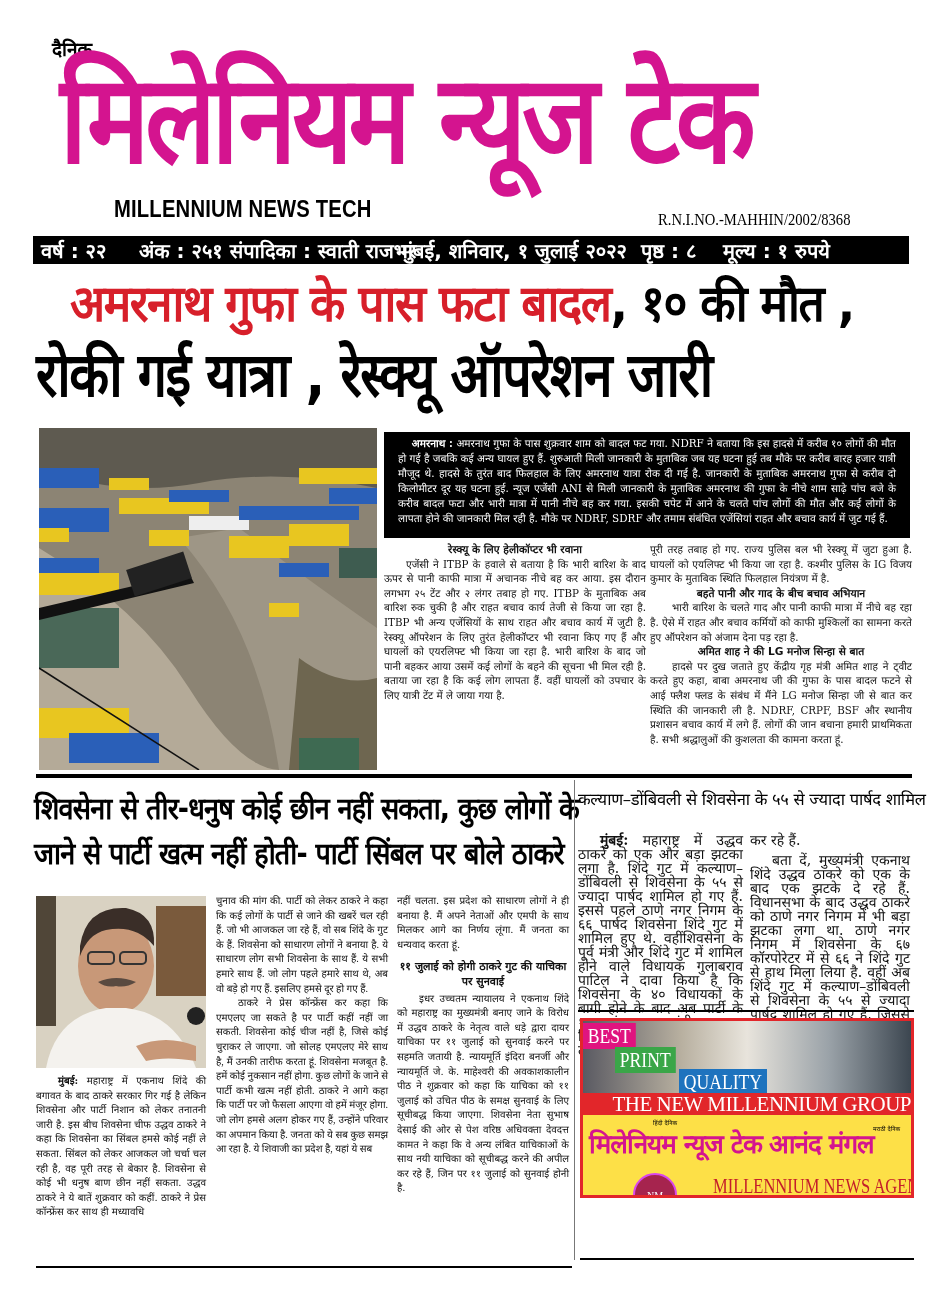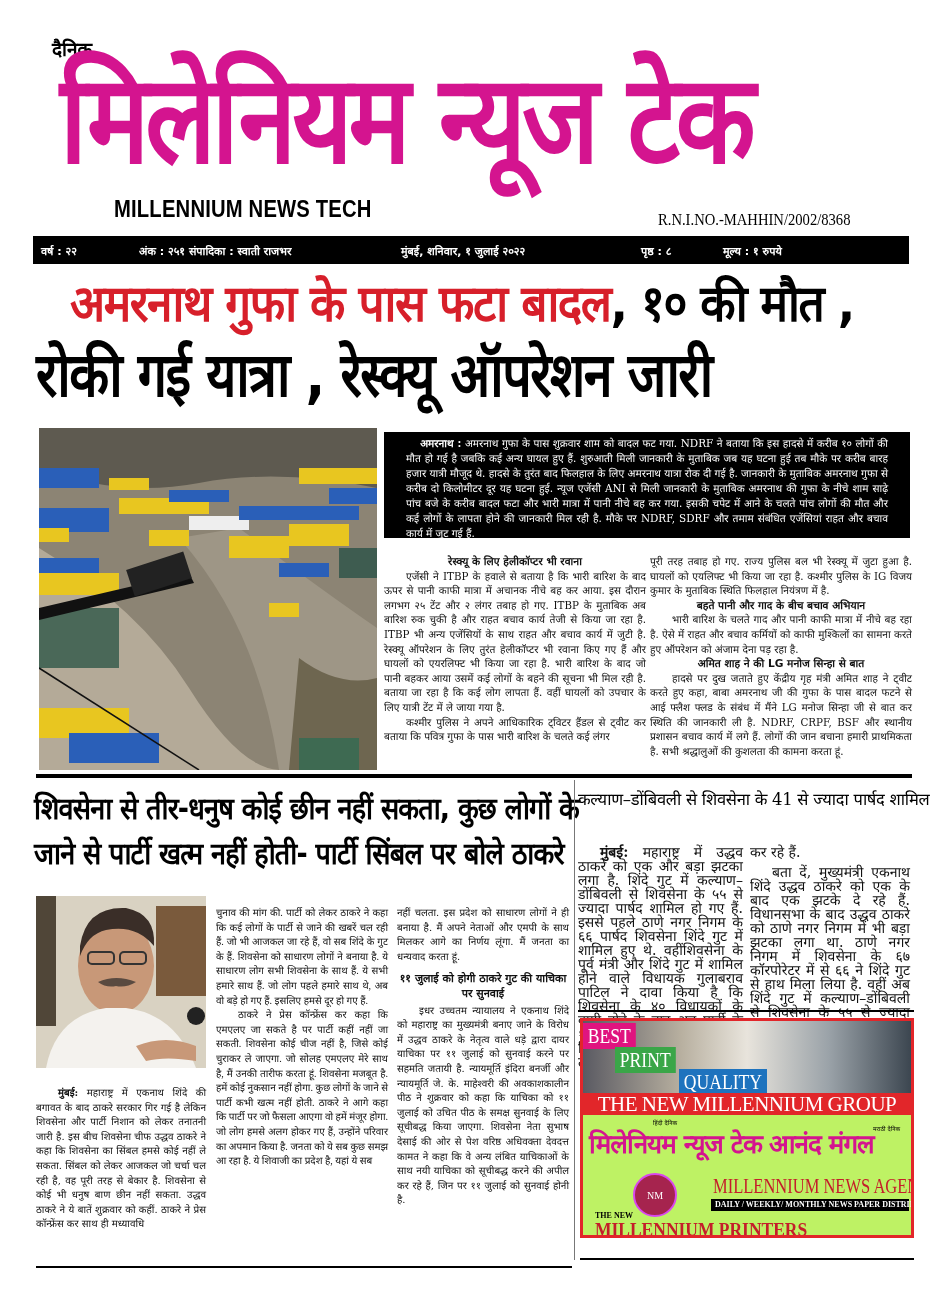--- a/index.html
+++ b/index.html
@@ -14,7 +14,7 @@
   .mast-eng { left: 114px; top: 196px; font-family: "Liberation Sans", sans-serif; font-weight: bold; font-size: 23px; color: #000; transform: scaleX(0.88); transform-origin: left; letter-spacing: 0.2px; }
   .rni { left: 658px; top: 210px; font-family: "Liberation Serif", serif; font-size: 17px; color: #000; transform: scaleX(0.86); transform-origin: left; }
 
-  .infobar { left: 33px; top: 236px; width: 876px; height: 28px; background: #000; color: #fff; font-family: "DejaVu Sans", sans-serif; font-size: 11px; display: flex; align-items: center; font-weight: bold; }
+  .infobar { left: 33px; top: 236px; width: 876px; height: 28px; background: #000; color: #fff; font-family: "DejaVu Sans", sans-serif; font-size: 20px; display: flex; align-items: center; font-weight: bold; }
   .infobar span { position: absolute; white-space: nowrap; }
 
   

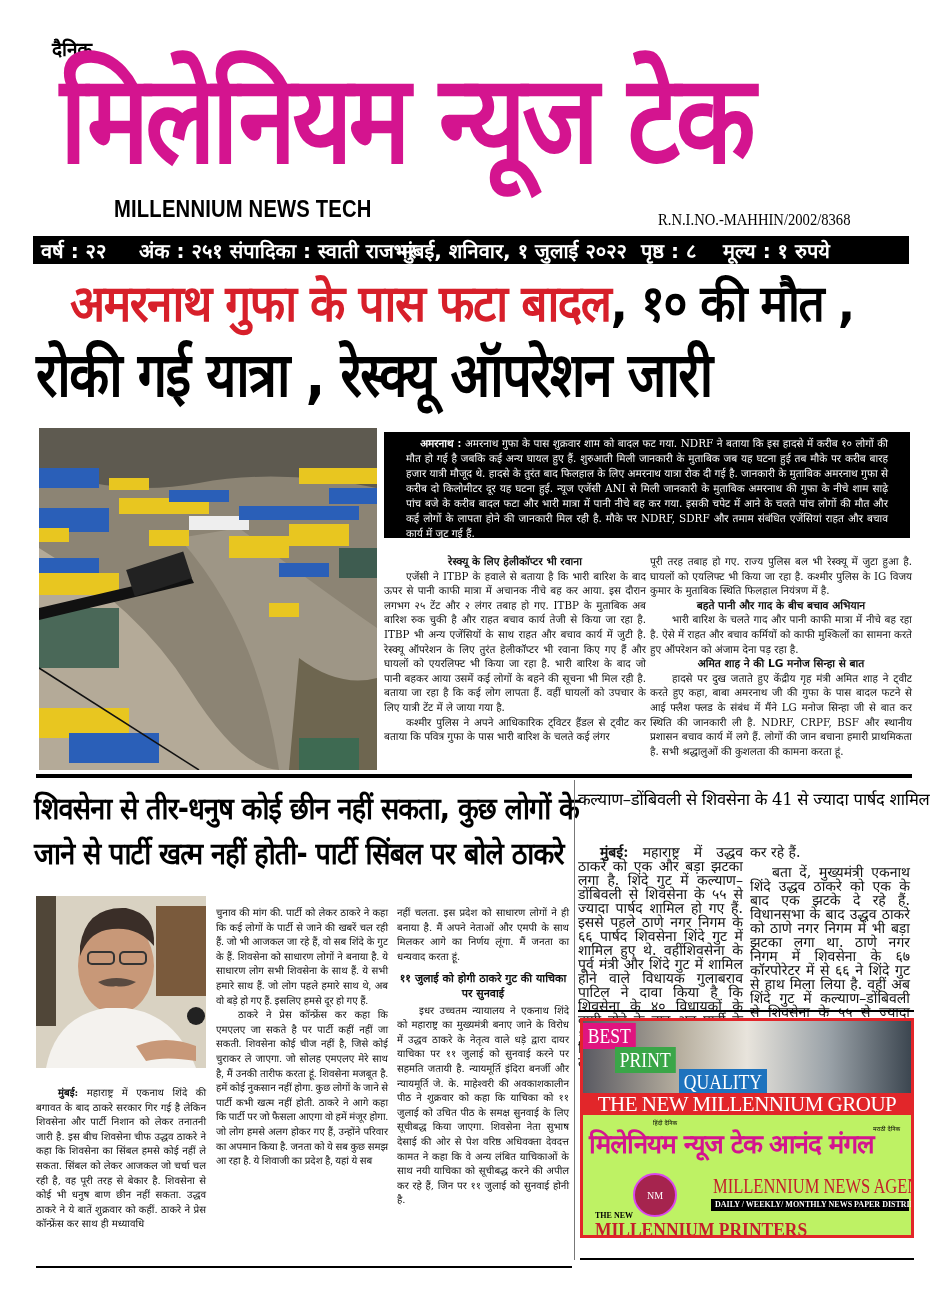--- a/index.html
+++ b/index.html
@@ -27,7 +27,7 @@
   .photo-main { left: 39px; top: 428px; width: 338px; height: 342px; overflow: hidden; background: #8a8070; }
   .photo-main svg { width: 100%; height: 100%; display: block; }
 
-  .lead-box { left: 384px; top: 432px; width: 526px; height: 106px; background: #000; color: #fff; padding: 4px 22px; font-size: 10.4px; line-height: 15px; text-align: justify; font-family: "DejaVu Serif", serif; }
+  .lead-box { left: 384px; top: 432px; width: 526px; height: 106px; background: #000; color: #fff; padding: 4px 14px; font-size: 10.4px; line-height: 15px; text-align: justify; font-family: "DejaVu Serif", serif; }
   .lead-box b { font-weight: bold; }
 
   .col { font-size: 10.3px; line-height: 14.6px; text-align: justify; font-family: "DejaVu Serif", serif; color: #111; margin-top: 12px; }

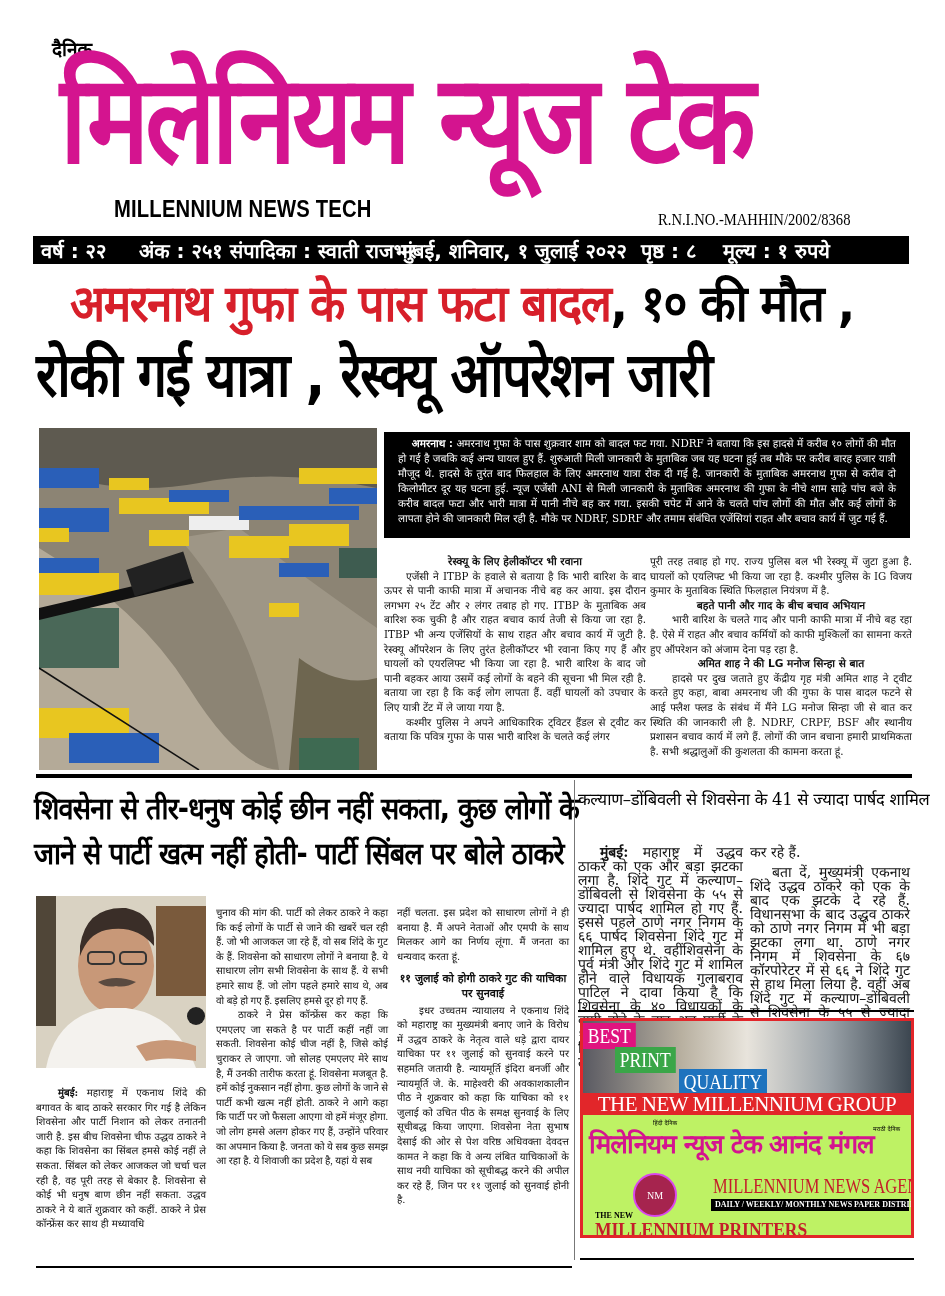--- a/index.html
+++ b/index.html
@@ -30,7 +30,7 @@
   .lead-box { left: 384px; top: 432px; width: 526px; height: 106px; background: #000; color: #fff; padding: 4px 14px; font-size: 10.4px; line-height: 15px; text-align: justify; font-family: "DejaVu Serif", serif; }
   .lead-box b { font-weight: bold; }
 
-  .col { font-size: 10.3px; line-height: 14.6px; text-align: justify; font-family: "DejaVu Serif", serif; color: #111; margin-top: 12px; }
+  .col { font-size: 10.3px; line-height: 14.6px; text-align: justify; font-family: "DejaVu Serif", serif; color: #111; }
   .col p { text-indent: 22px; }
   .col .sub { font-weight: bold; text-align: center; text-indent: 0; font-family: "DejaVu Sans", sans-serif; font-size: 10.6px; }
   .col .b { font-weight: bold; }

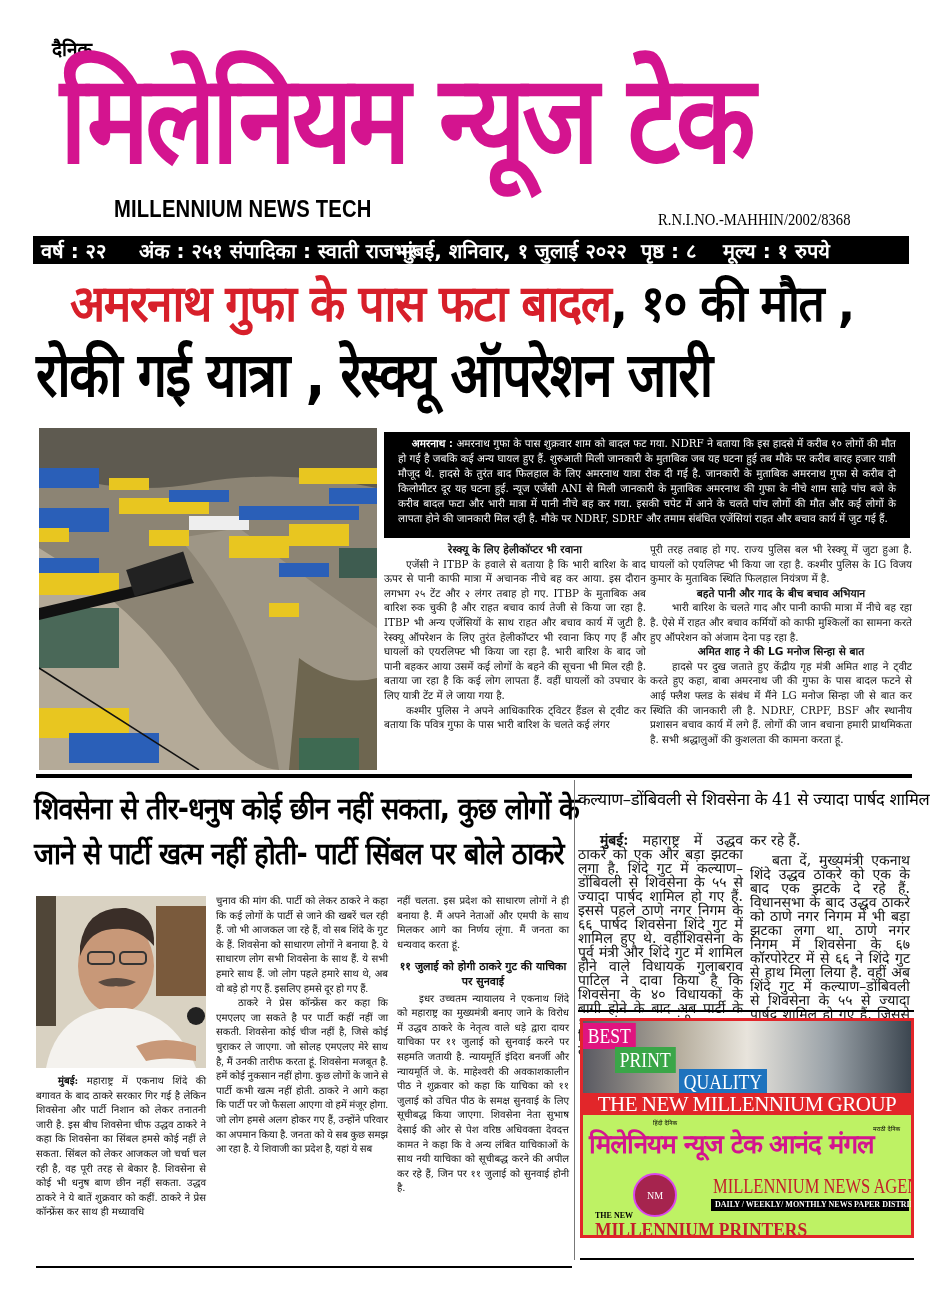--- a/index.html
+++ b/index.html
@@ -137,7 +137,6 @@
 <div class="abs col c1">
   <p class="sub">रेस्क्यू के लिए हेलीकॉप्टर भी रवाना</p>
   <p>एजेंसी ने ITBP  के हवाले से बताया है कि भारी बारिश के बाद ऊपर से पानी काफी मात्रा में अचानक नीचे बह कर आया. इस दौरान लगभग २५ टेंट और २ लंगर तबाह हो गए. ITBP  के मुताबिक अब बारिश रुक चुकी है और राहत बचाव कार्य तेजी से किया जा रहा है. ITBP  भी अन्य एजेंसियों के साथ राहत और बचाव कार्य में जुटी है. रेस्क्यू ऑपरेशन के लिए तुरंत हेलीकॉप्टर भी रवाना किए गए हैं और घायलों को एयरलिफ्ट भी किया जा रहा है. भारी बारिश के बाद जो पानी बहकर आया उसमें कई लोगों के बहने की सूचना भी मिल रही है. बताया जा रहा है कि कई लोग लापता हैं. वहीं घायलों को उपचार के लिए यात्री टेंट में ले जाया गया है.</p>
-  <p>कश्मीर पुलिस ने अपने आधिकारिक ट्विटर हैंडल से ट्वीट कर बताया कि पवित्र गुफा के पास भारी बारिश के चलते कई लंगर</p>
 </div>
 <div class="abs col c2">
   <p style="text-indent:0">पूरी तरह तबाह हो गए. राज्य पुलिस बल भी रेस्क्यू में जुटा हुआ है. घायलों को एयलिफ्ट भी किया जा रहा है. कश्मीर पुलिस के IG विजय कुमार के मुताबिक स्थिति फिलहाल नियंत्रण में है.</p>

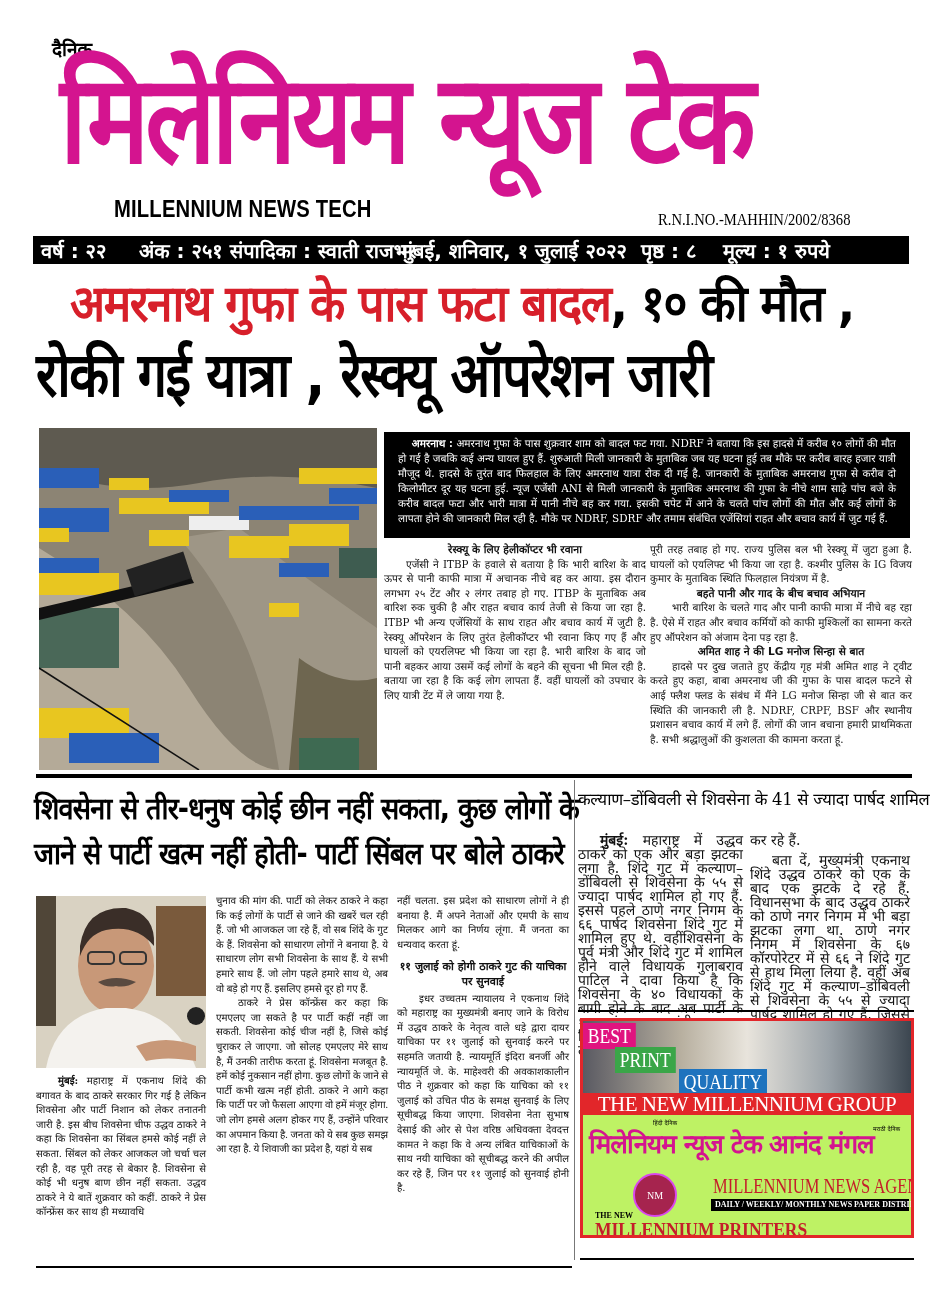--- a/index.html
+++ b/index.html
@@ -186,7 +186,7 @@
 <div class="abs thin-rule" style="left:36px; top:1266px; width:536px;"></div>
 
 <div class="abs hl4">
-  <div>कल्याण–डोंबिवली से शिवसेना के 41 से ज्यादा पार्षद शामिल</div>
+  <div>कल्याण–डोंबिवली से शिवसेना के ५५ से ज्यादा पार्षद शामिल</div>
 </div>
 <div class="abs col u1">
   <p><b class="b">मुंबई:</b> <span>महाराष्ट्र में उद्धव ठाकरे को एक और बड़ा झटका लगा है. शिंदे गुट में कल्याण–डोंबिवली से शिवसेना के ५५ से ज्यादा पार्षद शामिल हो गए हैं. इससे पहले ठाणे नगर निगम के ६६ पार्षद शिवसेना शिंदे गुट में शामिल हुए थे. वहींशिवसेना के पूर्व मंत्री और शिंदे गुट में शामिल होने वाले विधायक गुलाबराव पाटिल ने दावा किया है कि शिवसेना के ४० विधायकों के बागी होने के बाद अब पार्टी के १२ सांसद मुख्यमंत्री एकनाथ शिंदे गुट में शामिल होने की तैयारी</span></p>

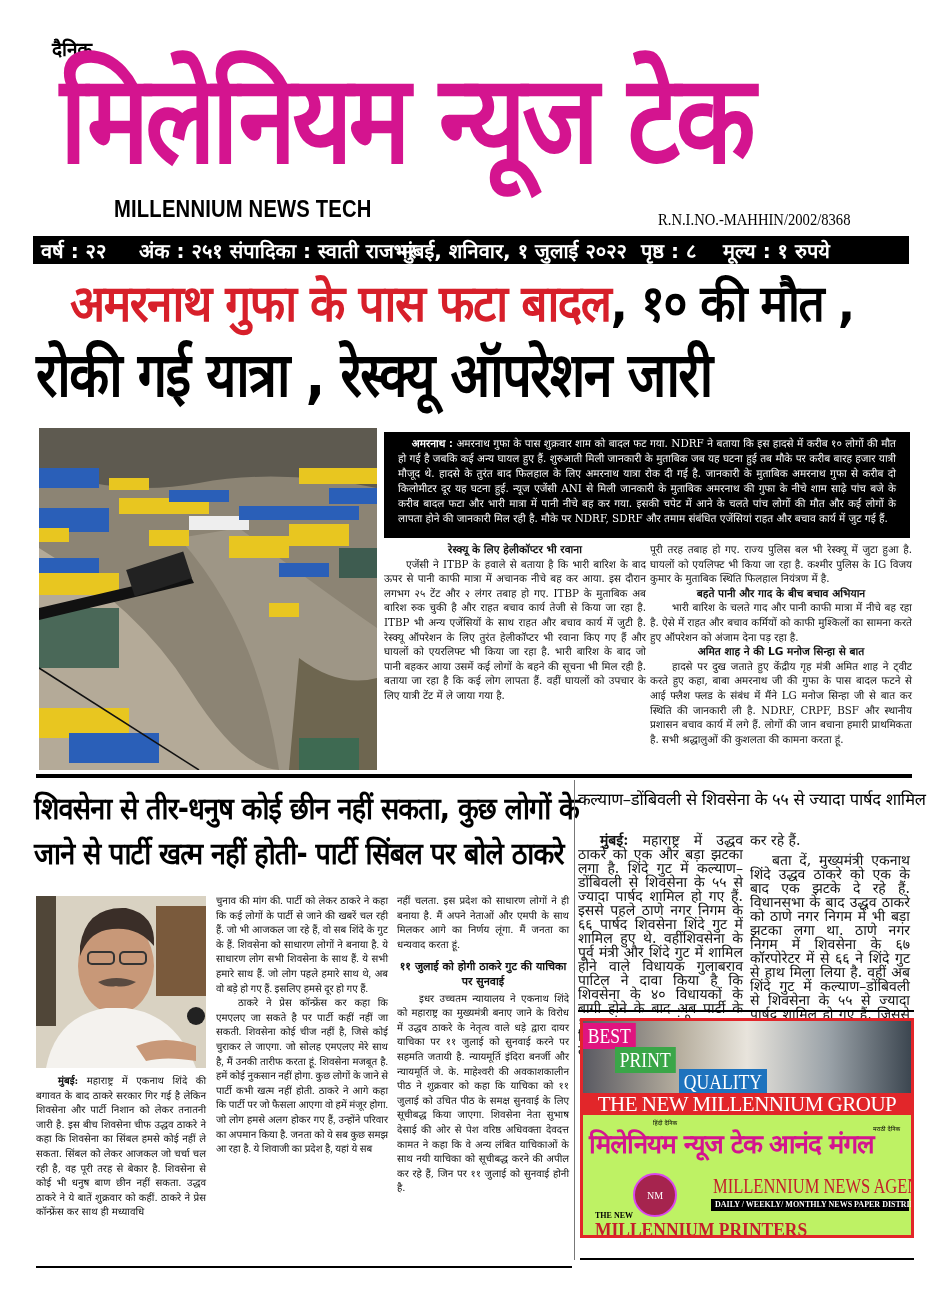--- a/index.html
+++ b/index.html
@@ -57,7 +57,7 @@
   .u1, .u2 { font-size: 14px; line-height: 14px; }
 
   
-  .ad { left: 580px; top: 1018px; width: 334px; height: 220px; border: 3px solid #e2262a; background: #bef264; overflow: hidden; }
+  .ad { left: 580px; top: 1018px; width: 334px; height: 180px; border: 3px solid #e2262a; background: #fde047; overflow: hidden; }
   .ad-top { position: absolute; left: 0; top: 0; width: 328px; height: 72px; background: linear-gradient(90deg, #5a5a62 0%, #b8b0a0 30%, #e8e4dc 50%, #9aa2a8 75%, #3c4650 100%); }
   .ad-badge { position: absolute; font-family: "Liberation Serif", serif; color: #fff; font-size: 22px; padding: 0 6px; line-height: 26px; transform: scaleX(0.8); transform-origin: left; }
   .ad-banner { position: absolute; left: 0; top: 72px; width: 328px; height: 22px; background: #e2262a; color: #fff; font-family: "Liberation Serif", serif; font-size: 21px; line-height: 22px; text-align: center; white-space: nowrap; letter-spacing: -0.5px; }

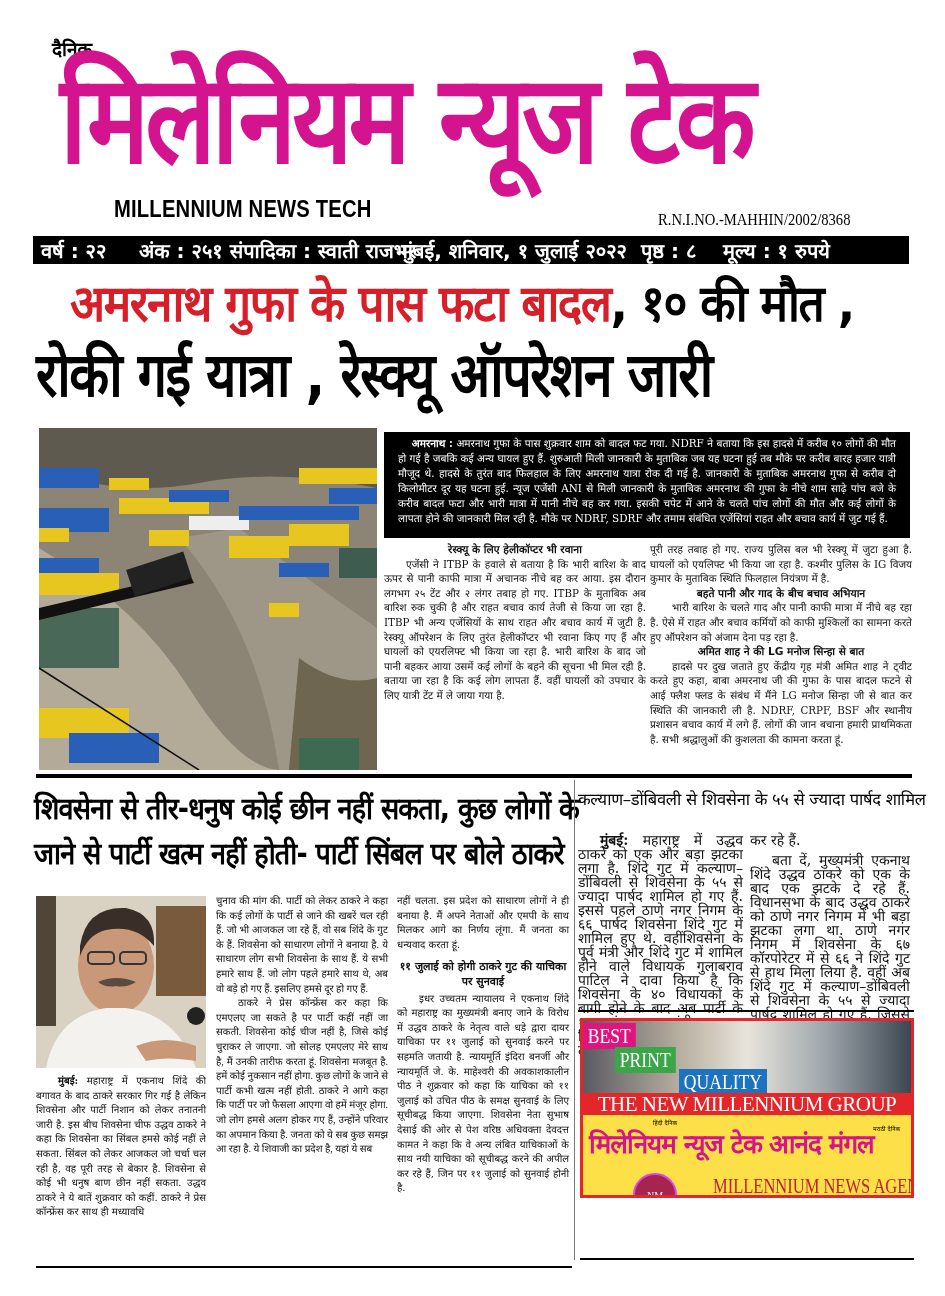--- a/index.html
+++ b/index.html
@@ -60,7 +60,7 @@
   .ad { left: 580px; top: 1018px; width: 334px; height: 180px; border: 3px solid #e2262a; background: #fde047; overflow: hidden; }
   .ad-top { position: absolute; left: 0; top: 0; width: 328px; height: 72px; background: linear-gradient(90deg, #5a5a62 0%, #b8b0a0 30%, #e8e4dc 50%, #9aa2a8 75%, #3c4650 100%); }
   .ad-badge { position: absolute; font-family: "Liberation Serif", serif; color: #fff; font-size: 22px; padding: 0 6px; line-height: 26px; transform: scaleX(0.8); transform-origin: left; }
-  .ad-banner { position: absolute; left: 0; top: 72px; width: 328px; height: 22px; background: #e2262a; color: #fff; font-family: "Liberation Serif", serif; font-size: 21px; line-height: 22px; text-align: center; white-space: nowrap; letter-spacing: -0.5px; }
+  .ad-banner { position: absolute; left: 0; top: 72px; width: 328px; height: 22px; background: #e2262a; color: #fff; font-family: "Liberation Serif", serif; font-size: 21px; line-height: 22px; text-align: right; white-space: nowrap; letter-spacing: -0.5px; }
   .ad-label-small { position: absolute; font-family: "DejaVu Sans", sans-serif; font-size: 6px; color: #000; }
   .ad-hindi { position: absolute; font-family: "DejaVu Sans", sans-serif; font-weight: bold; color: #d4148f; font-size: 26px; white-space: nowrap; letter-spacing: -1px; }
   .ad-agency { position: absolute; left: 130px; top: 152px; font-family: "Liberation Serif", serif; font-size: 22px; color: #c41e2a; white-space: nowrap; transform: scaleX(0.75); transform-origin: left; }

